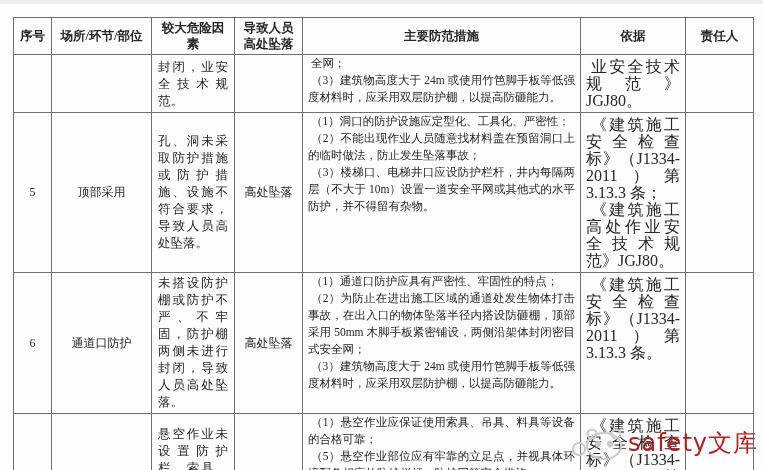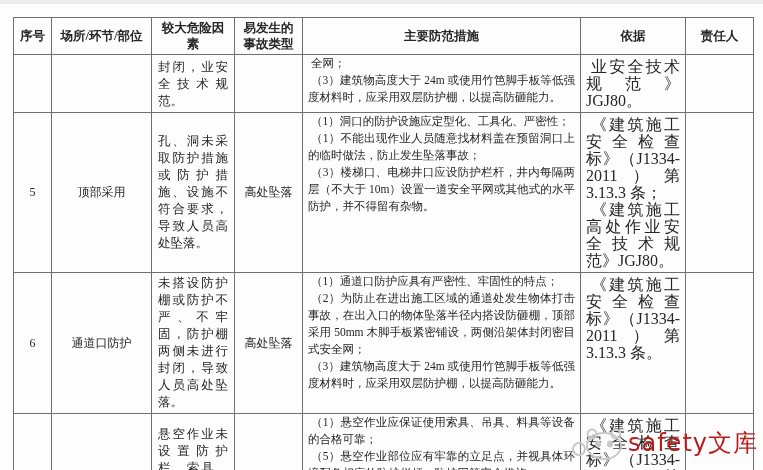--- a/index.html
+++ b/index.html
@@ -82,7 +82,7 @@
           <th>序号</th>
           <th>场所/环节/部位</th>
           <th>较大危险因素</th>
-          <th>易发生的事故类型</th>
+          <th>导致人员高处坠落</th>
           <th>主要防范措施</th>
           <th>依据</th>
           <th>责任人</th>

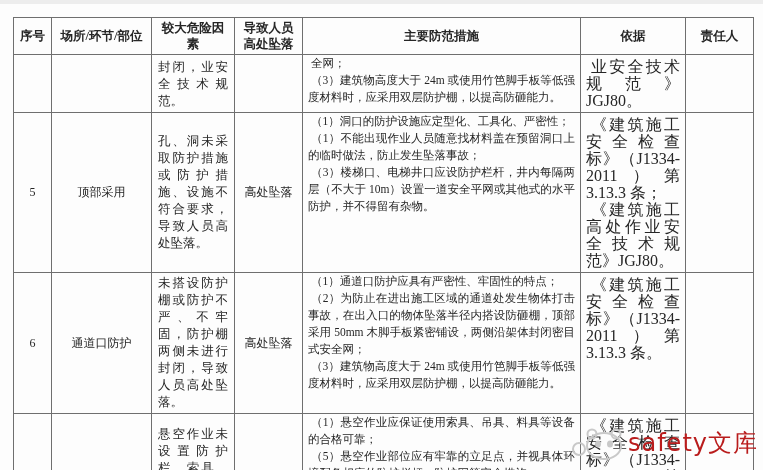--- a/index.html
+++ b/index.html
@@ -110,7 +110,7 @@
           <td class="c-center">高处坠落</td>
           <td class="c-measures">
             <div class="para">（1）洞口的防护设施应定型化、工具化、严密性；</div>
-            <div class="para">（1）不能出现作业人员随意找材料盖在预留洞口上的临时做法，防止发生坠落事故；</div>
+            <div class="para">（2）不能出现作业人员随意找材料盖在预留洞口上的临时做法，防止发生坠落事故；</div>
             <div class="para">（3）楼梯口、电梯井口应设防护栏杆，井内每隔两层（不大于 10m）设置一道安全平网或其他式的水平防护，并不得留有杂物。</div>
           </td>
           <td class="c-basis">

